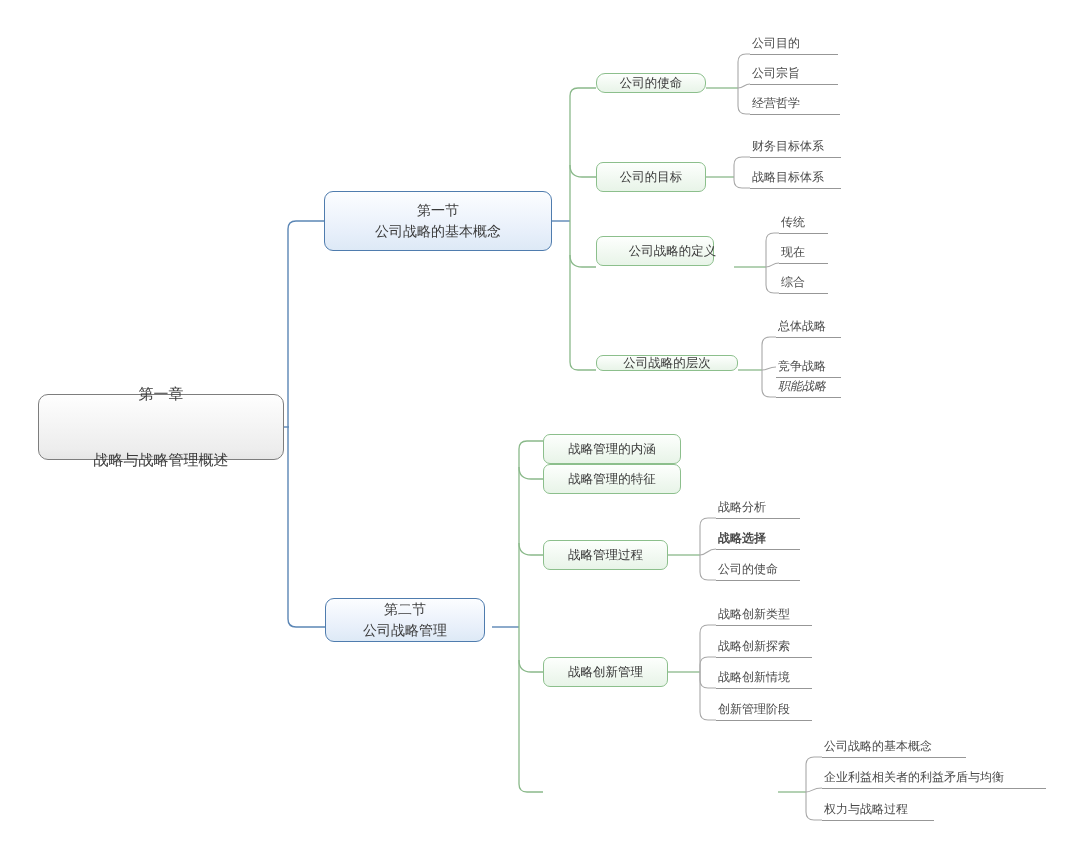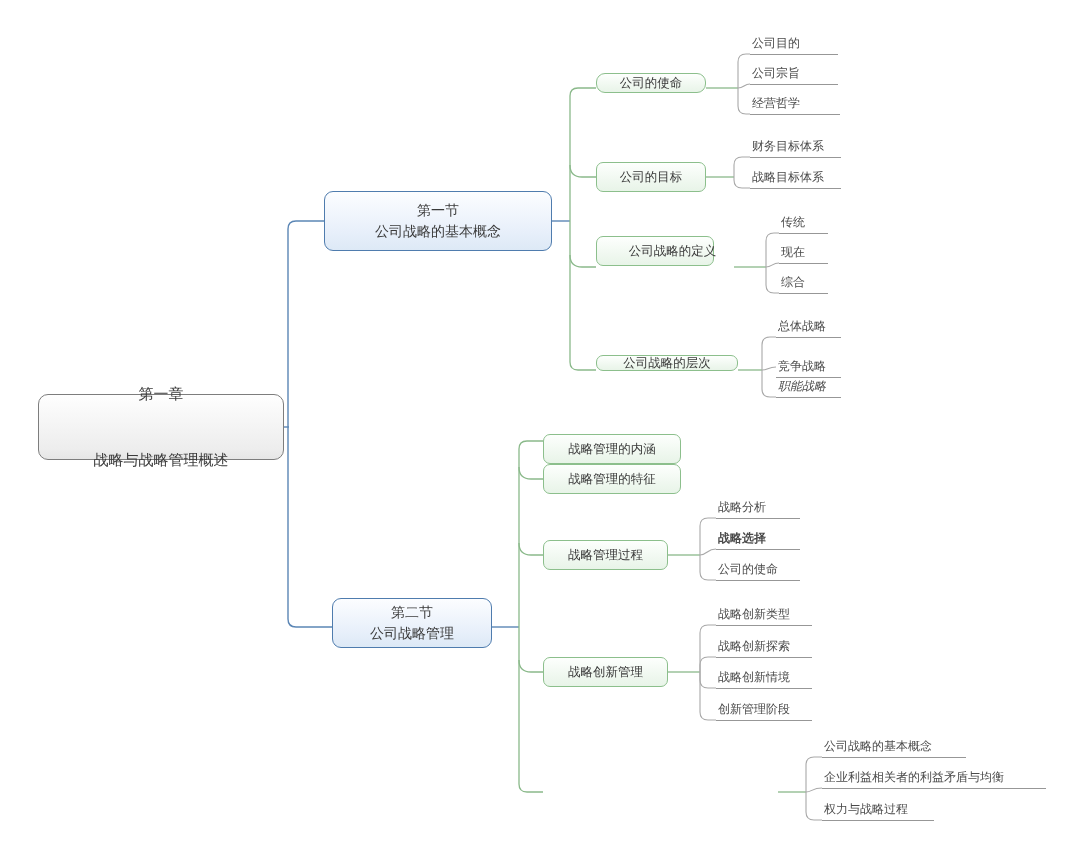--- a/index.html
+++ b/index.html
@@ -106,7 +106,7 @@
     <span>第一节</span>
     <span>公司战略的基本概念</span>
   </div>
-  <div class="node section" style="left:332px;top:598px;width:160px;height:50px;">
+  <div class="node section" style="left:325px;top:598px;width:160px;height:44px;">
     <span>第二节</span>
     <span>公司战略管理</span>
   </div>

